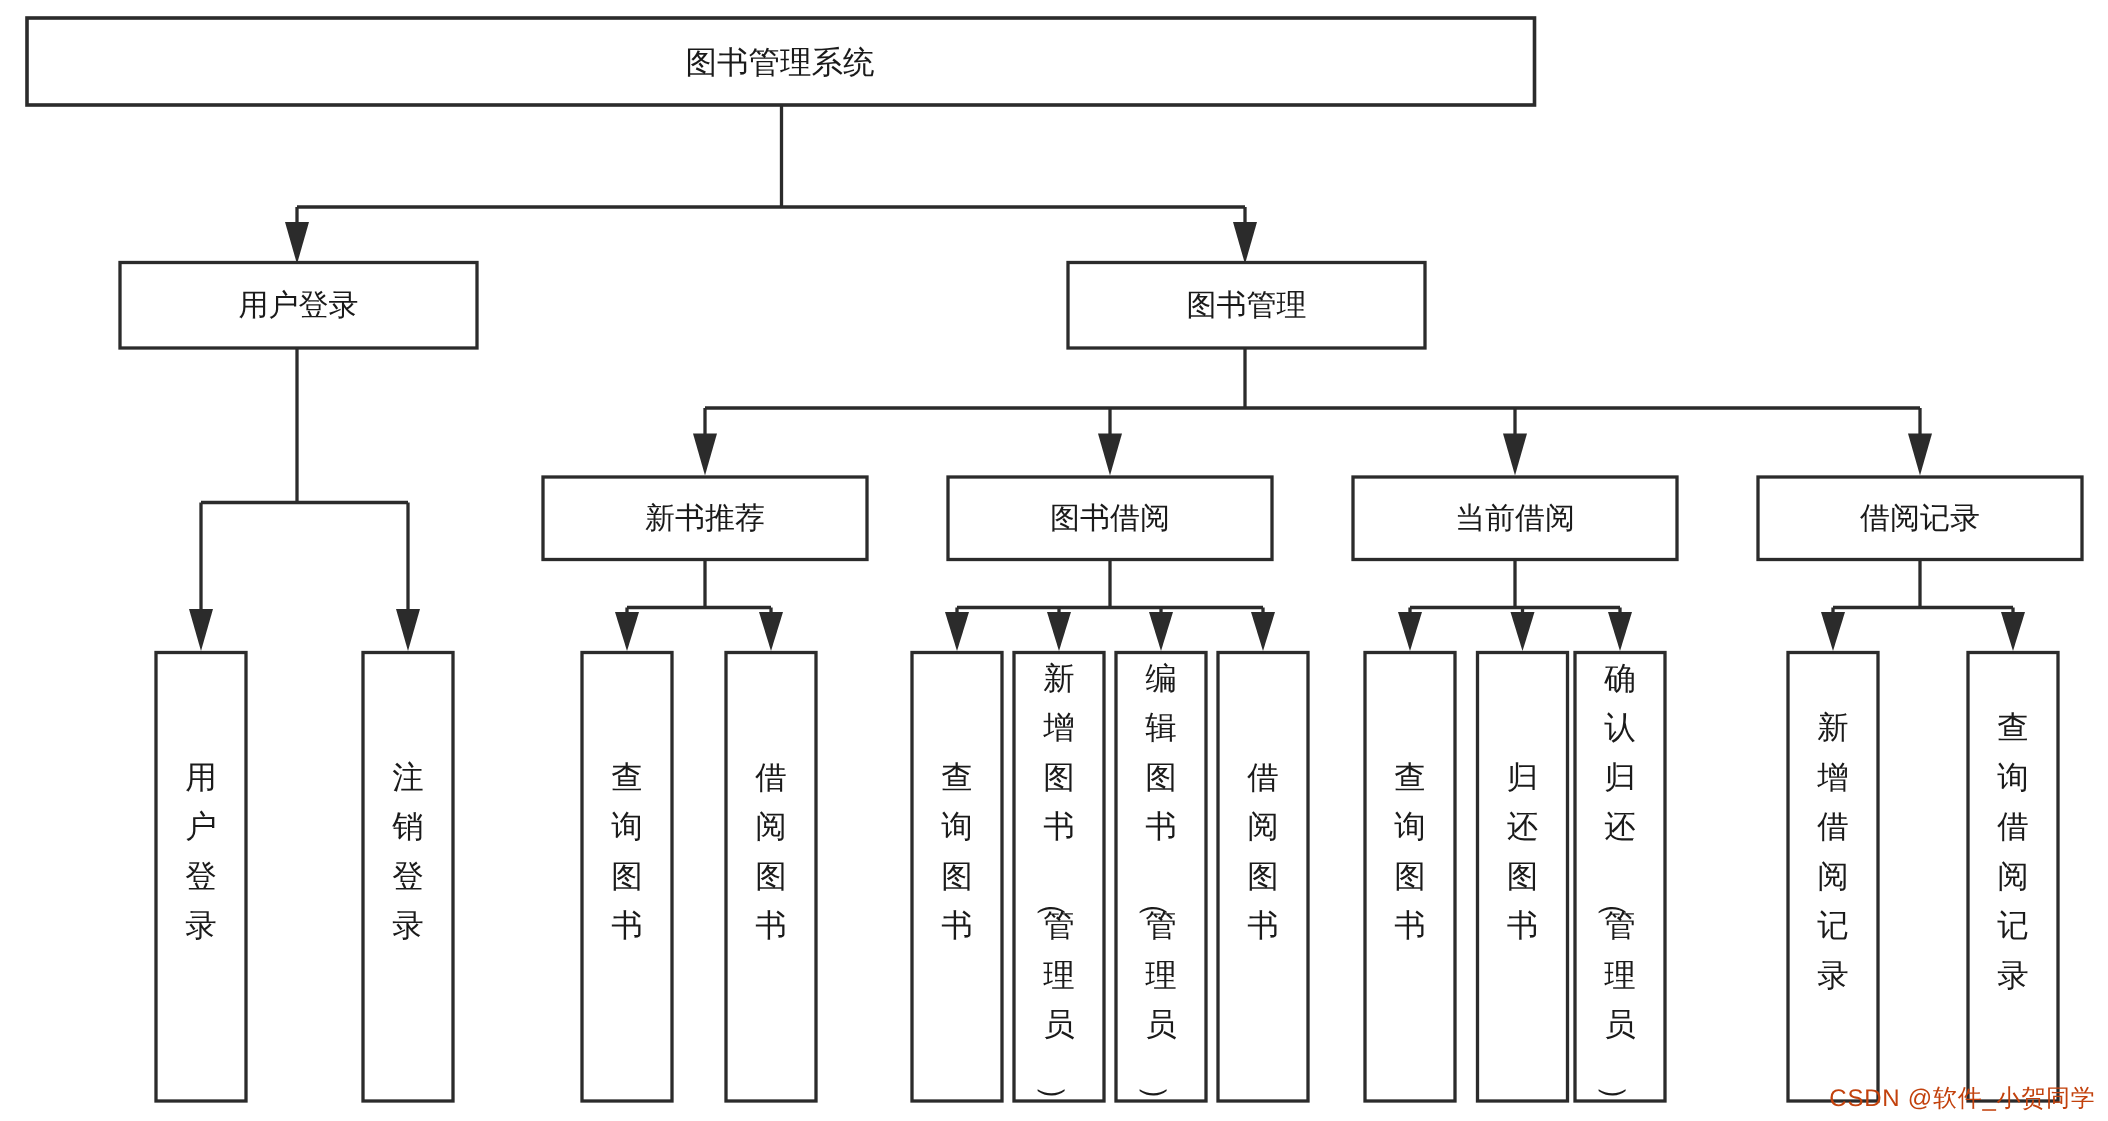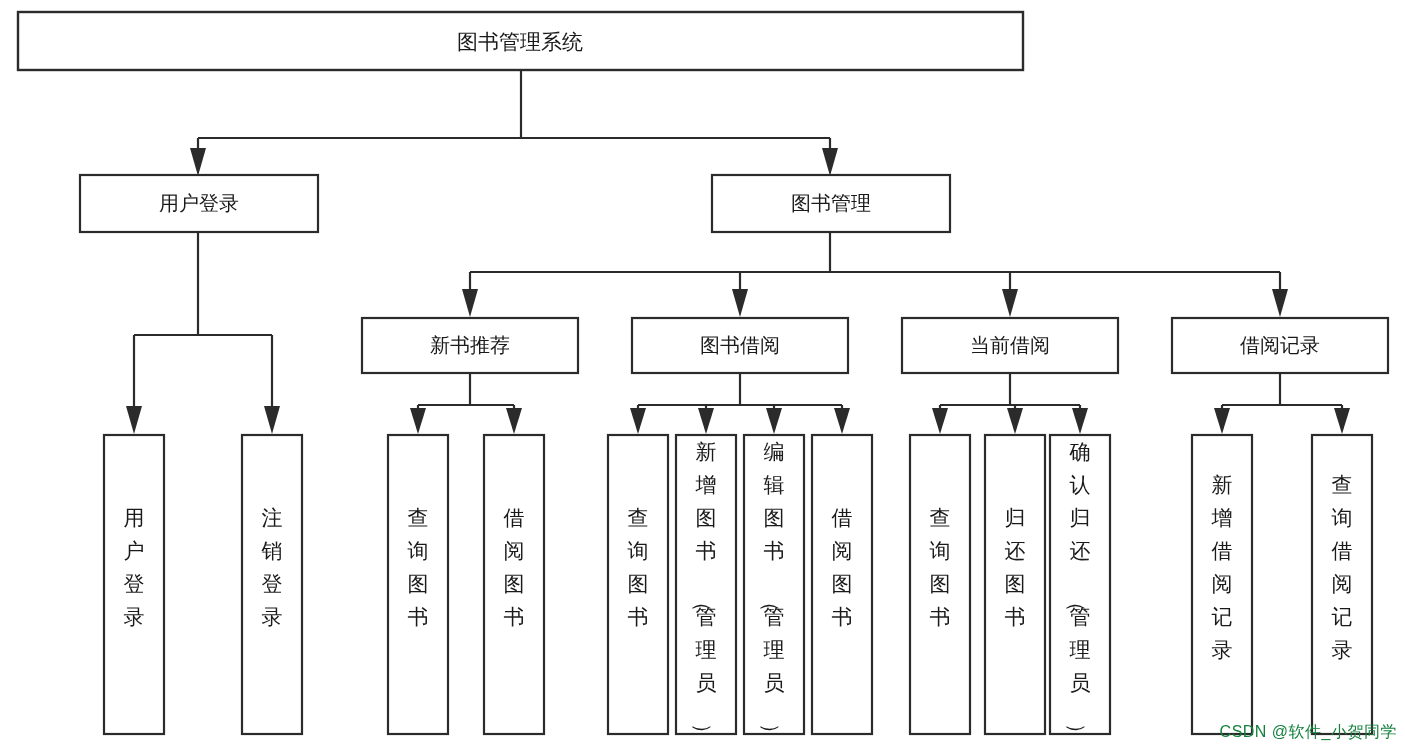--- a/index.html
+++ b/index.html
@@ -67,7 +67,7 @@
     bottom: 4px;
     font-family: "Liberation Sans", "DejaVu Sans", sans-serif;
     font-size: 16px;
-    color: #15803d;
+    color: #c2410c;
     letter-spacing: 0.5px;
     white-space: nowrap;
     pointer-events: none;

